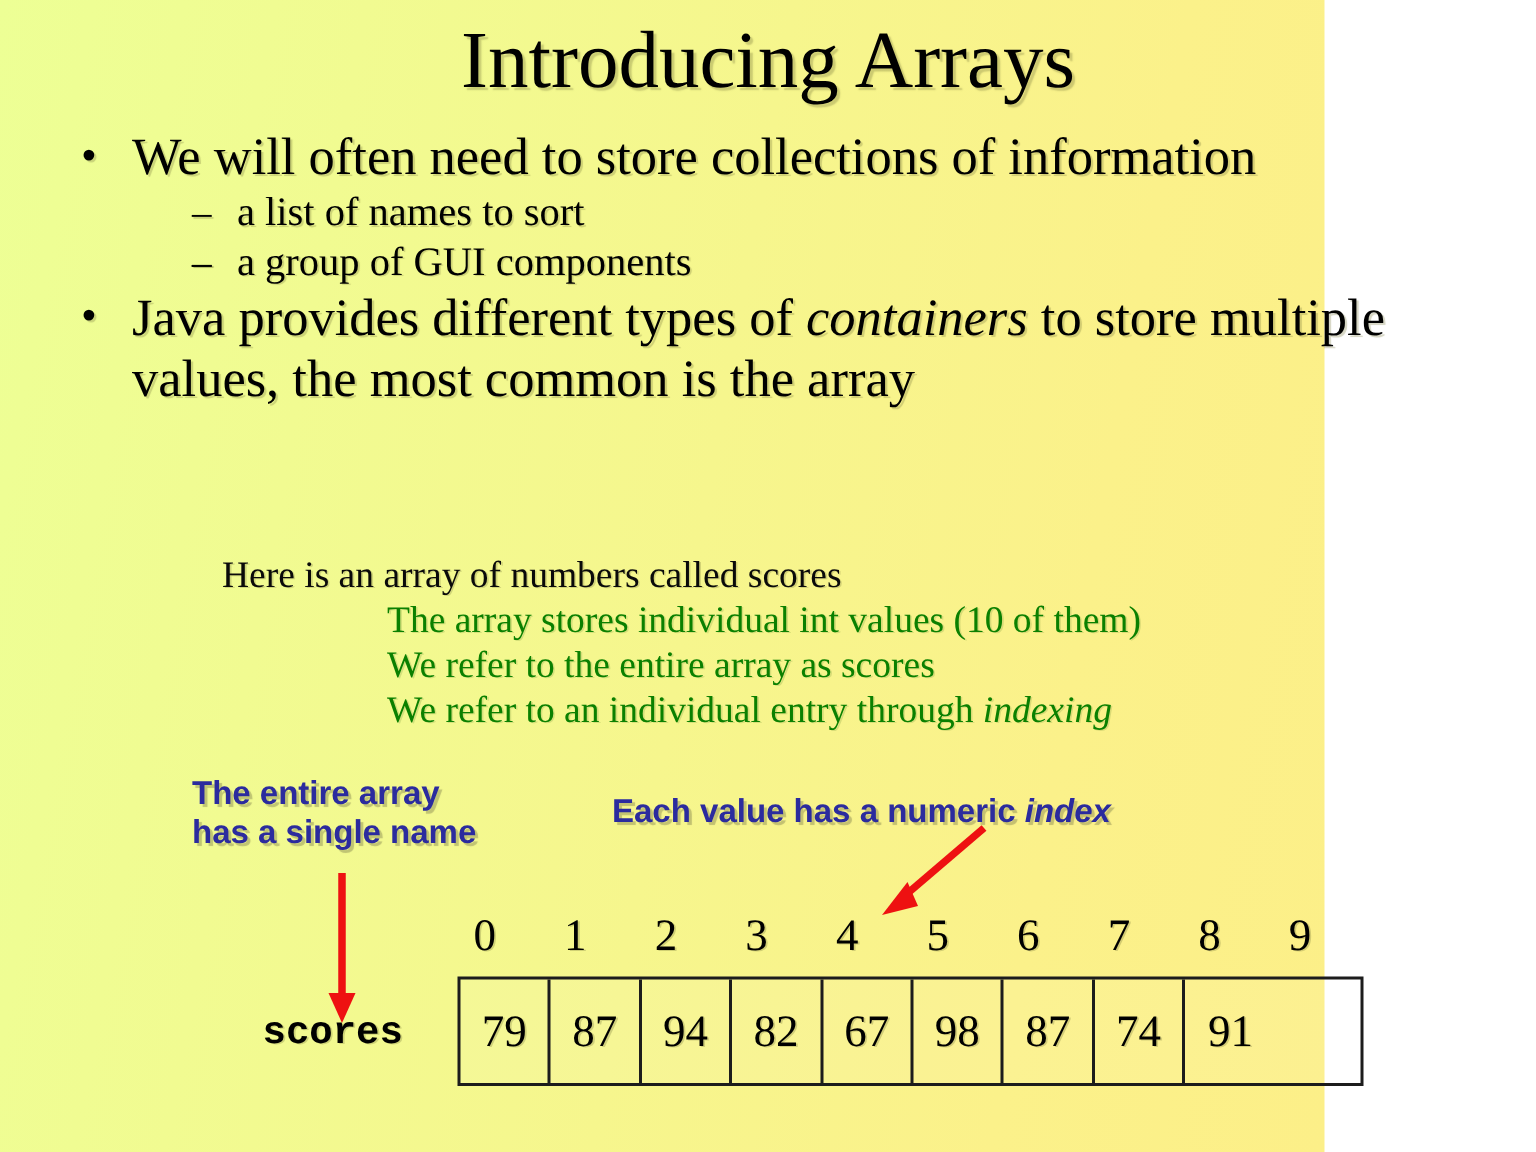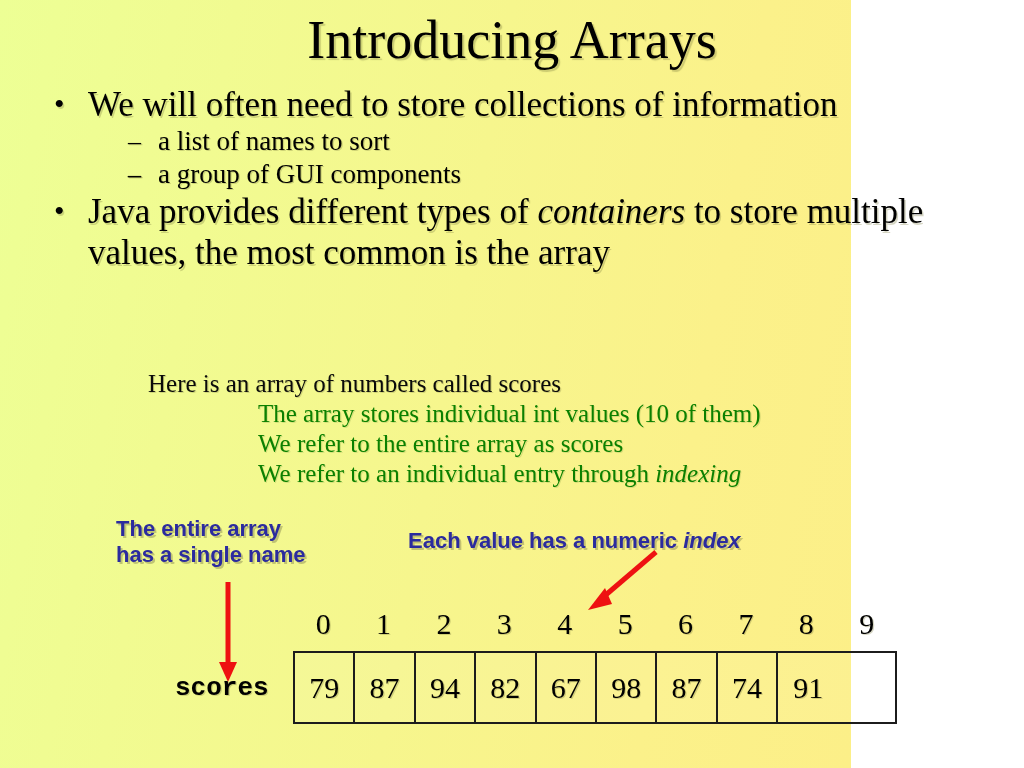--- a/index.html
+++ b/index.html
@@ -17,6 +17,7 @@
     width: 851px;
     height: 768px;
     background: linear-gradient(100deg, #edff95 0%, #f1fb91 24%, #f6f68d 52%, #fbf18a 78%, #fcef88 100%);
+    padding-left: 32px;
   }
 
   

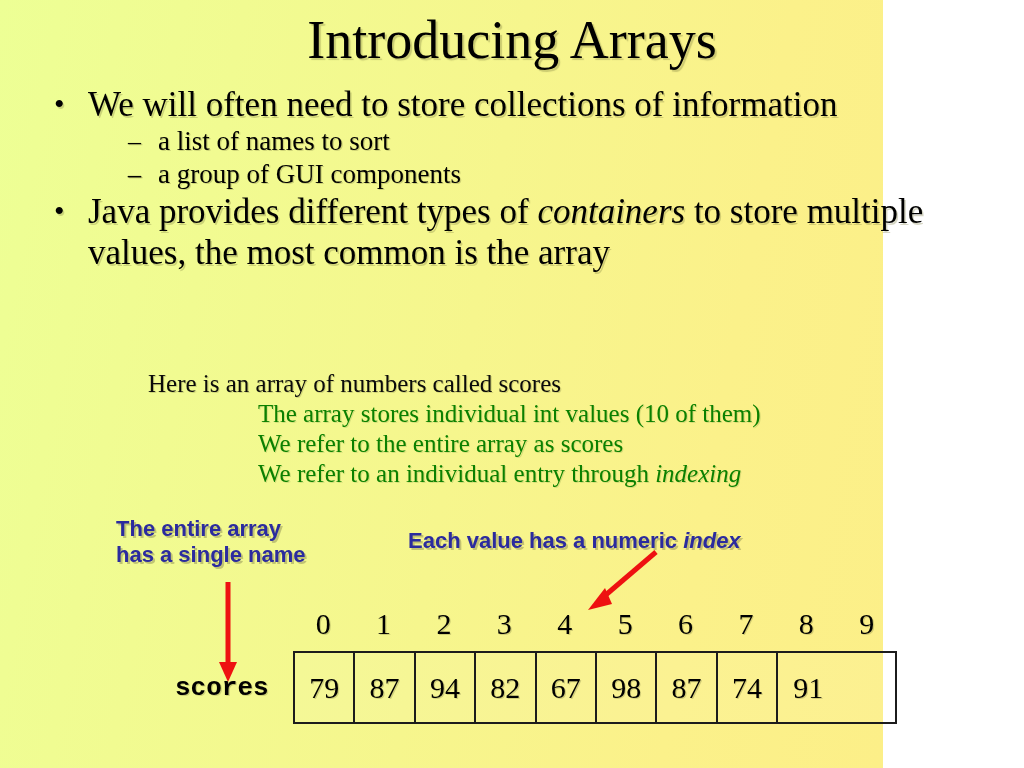--- a/index.html
+++ b/index.html
@@ -106,7 +106,7 @@
     white-space: pre-line;
   }
   #callout-name {
-    left: 116px;
+    left: 128px;
     top: 516px;
   }
   #callout-index {

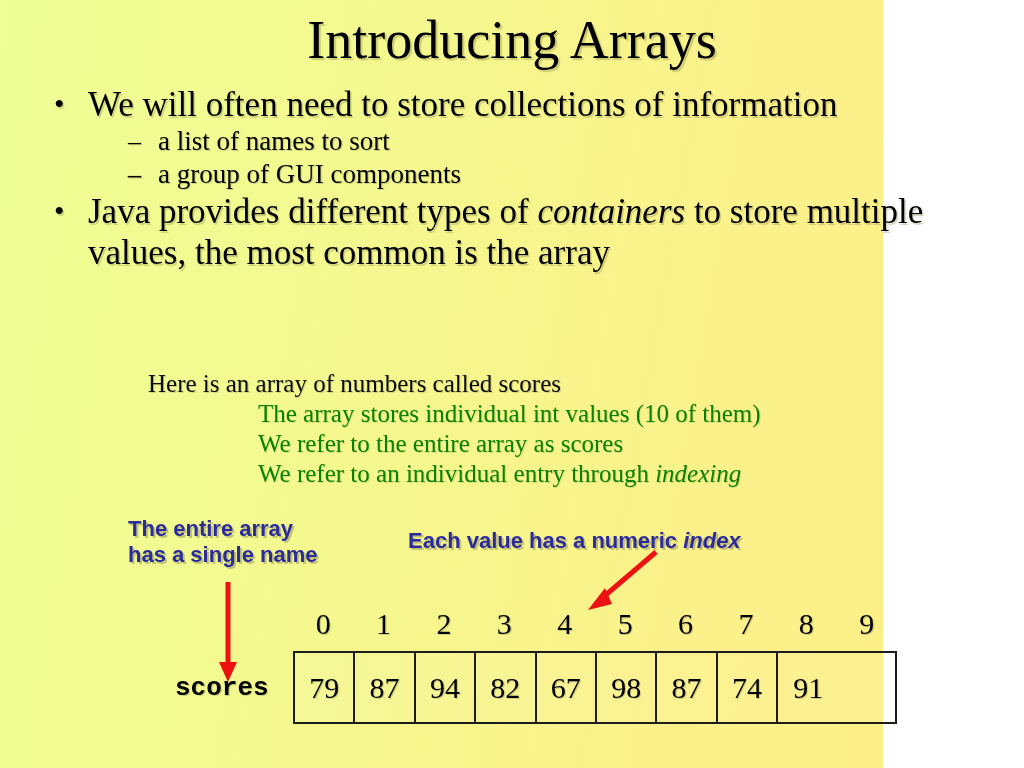--- a/index.html
+++ b/index.html
@@ -139,7 +139,7 @@
   }
   #array-table {
     position: absolute;
-    left: 293px;
+    left: 305px;
     top: 651px;
     width: 604px;
     height: 73px;

